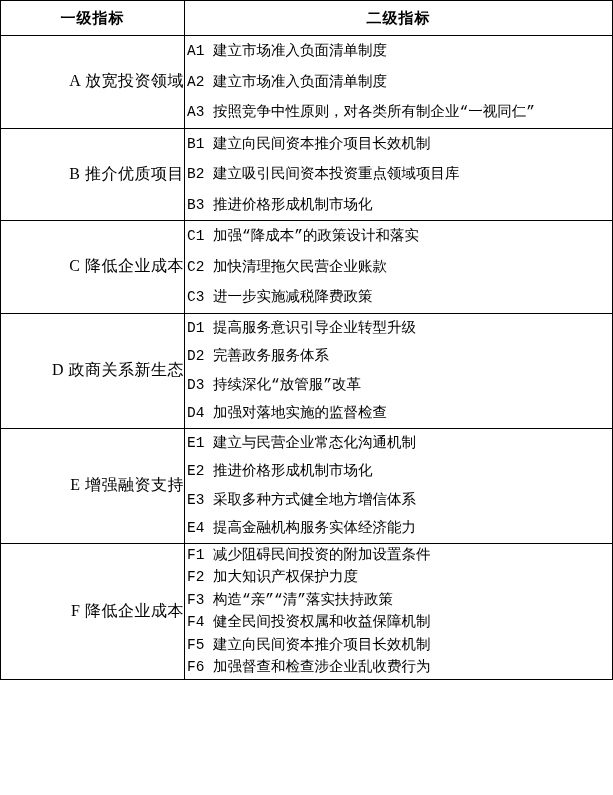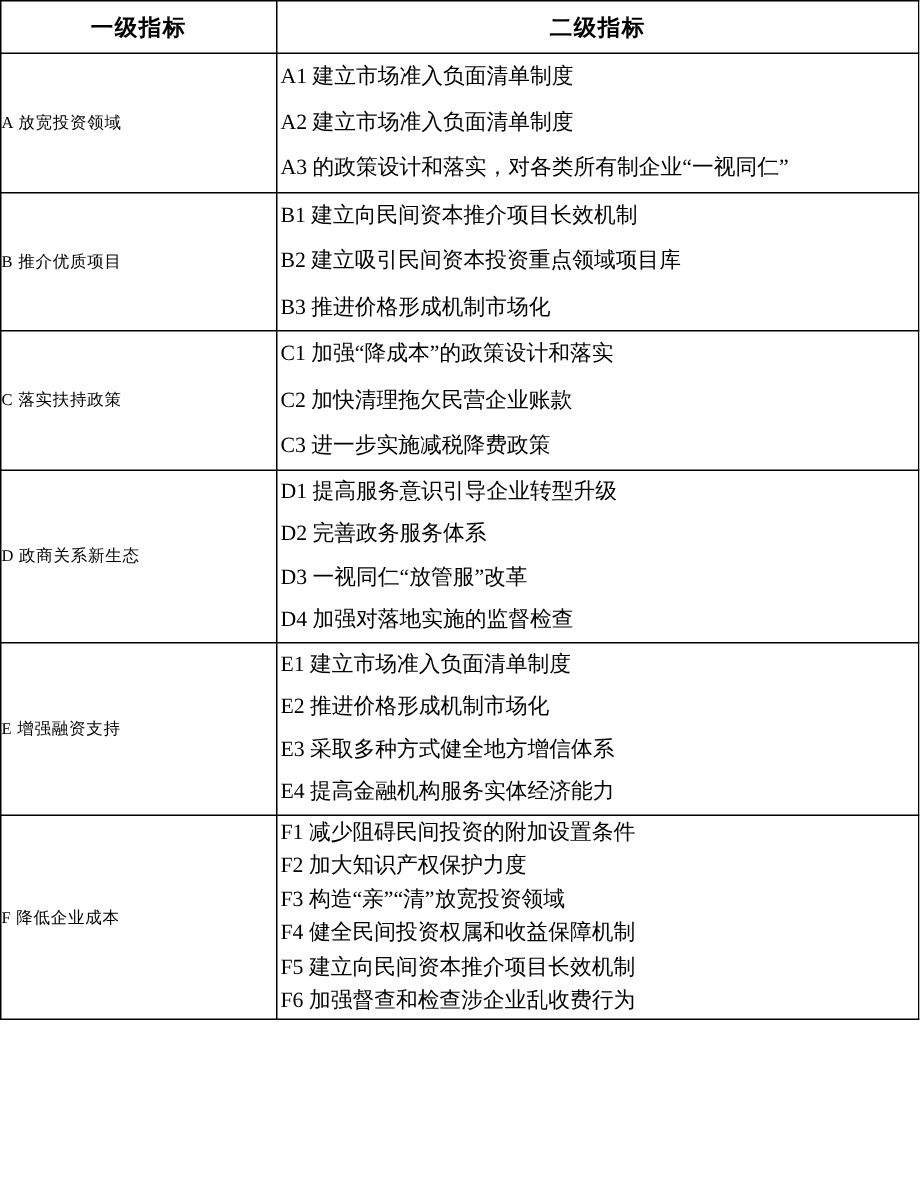--- a/index.html
+++ b/index.html
@@ -62,6 +62,7 @@
     padding: 6px 2px 6px 2px;
     white-space: nowrap;
     font-size: 14.5px;
+    font-family: Liberation Mono, monospace;
   }
   .grp-A ul.sub-list li,
   .grp-B ul.sub-list li,

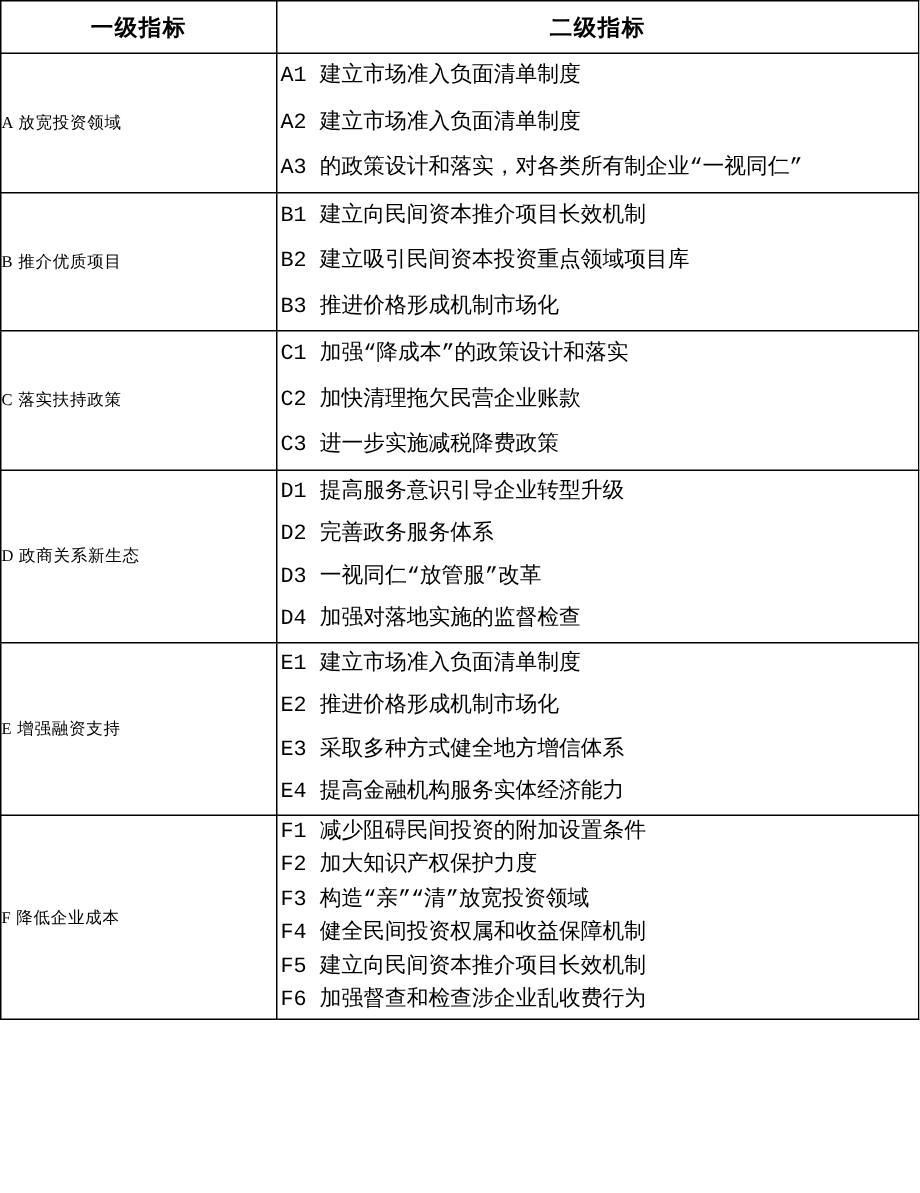--- a/index.html
+++ b/index.html
@@ -43,8 +43,8 @@
   col.c2 { width: 428px; }
 
   td.level1 {
-    text-align: left;
-    font-size: 11px;
+    text-align: right;
+    font-size: 16px;
     letter-spacing: 0.5px;
     padding: 4px 6px;
   }

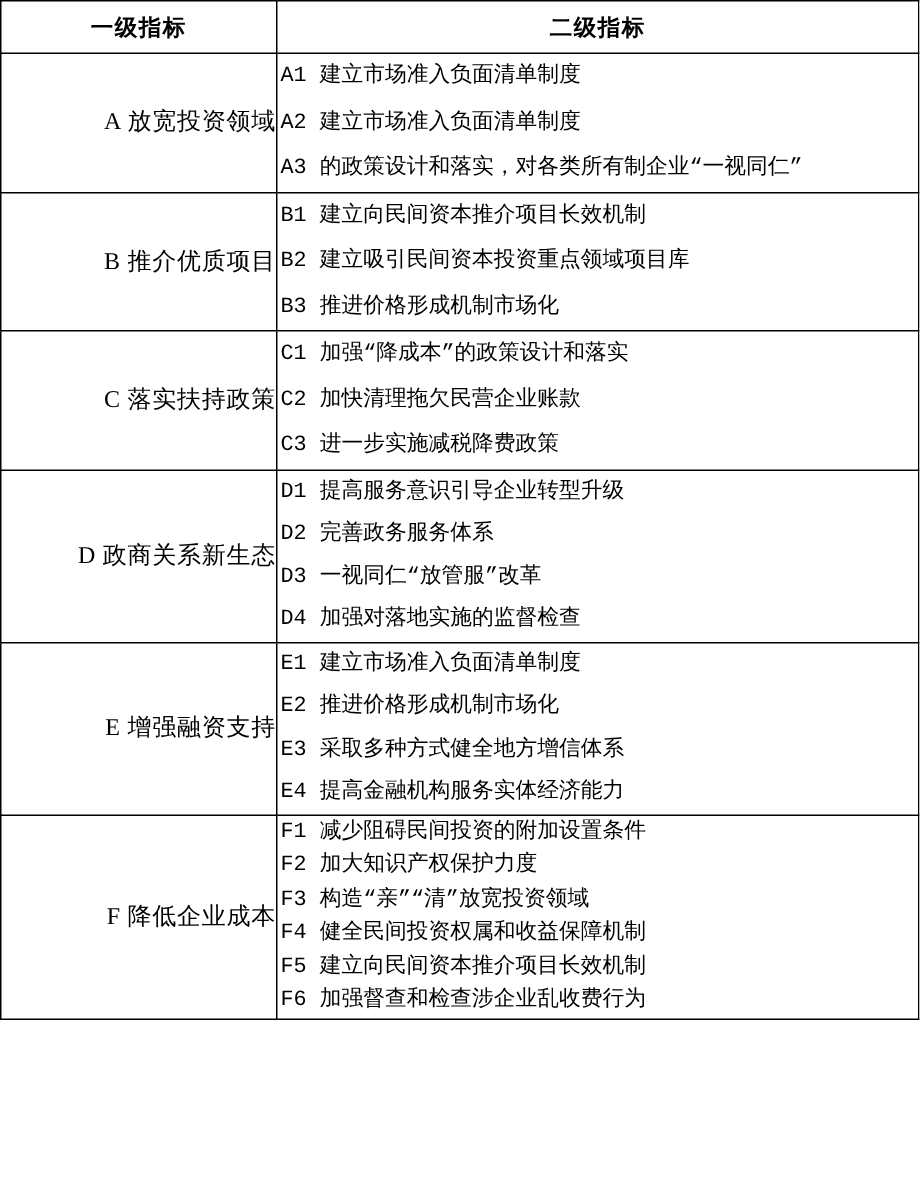--- a/index.html
+++ b/index.html
@@ -93,7 +93,7 @@
           <ul class="sub-list">
             <li>A1 建立市场准入负面清单制度</li>
             <li>A2 建立市场准入负面清单制度</li>
-            <li>A3 的政策设计和落实，对各类所有制企业“一视同仁”</li>
+            <li>A3 按照竞争中性原则，对各类所有制企业“一视同仁”</li>
           </ul>
         </td>
       </tr>

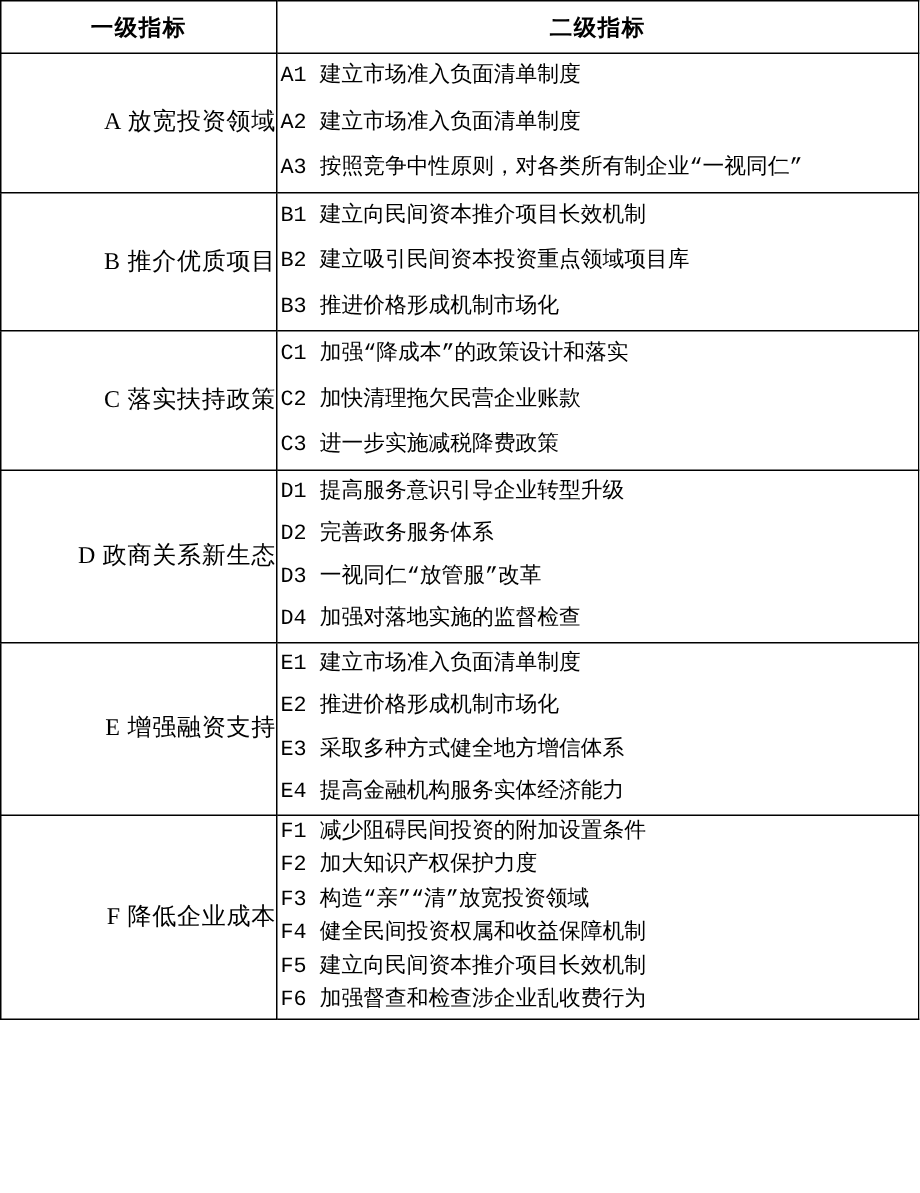--- a/index.html
+++ b/index.html
@@ -108,7 +108,7 @@
         </td>
       </tr>
       <tr class="grp-C">
-        <td class="level1">C   落实扶持政策</td>
+        <td class="level1">C   降低企业成本</td>
         <td class="level2">
           <ul class="sub-list">
             <li>C1 加强“降成本”的政策设计和落实</li>

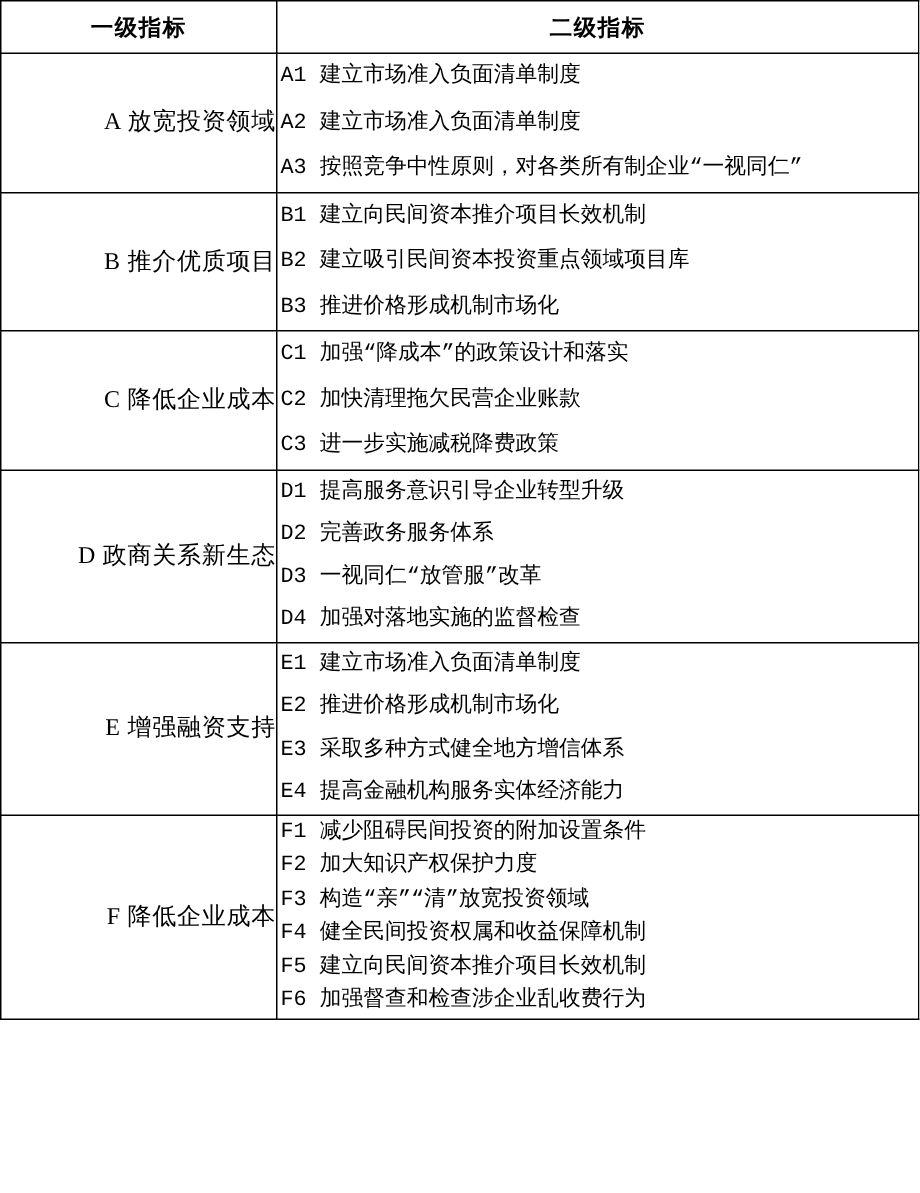--- a/index.html
+++ b/index.html
@@ -123,7 +123,7 @@
           <ul class="sub-list">
             <li>D1 提高服务意识引导企业转型升级</li>
             <li>D2  完善政务服务体系</li>
-            <li>D3 一视同仁“放管服”改革</li>
+            <li>D3 持续深化“放管服”改革</li>
             <li>D4 加强对落地实施的监督检查</li>
           </ul>
         </td>

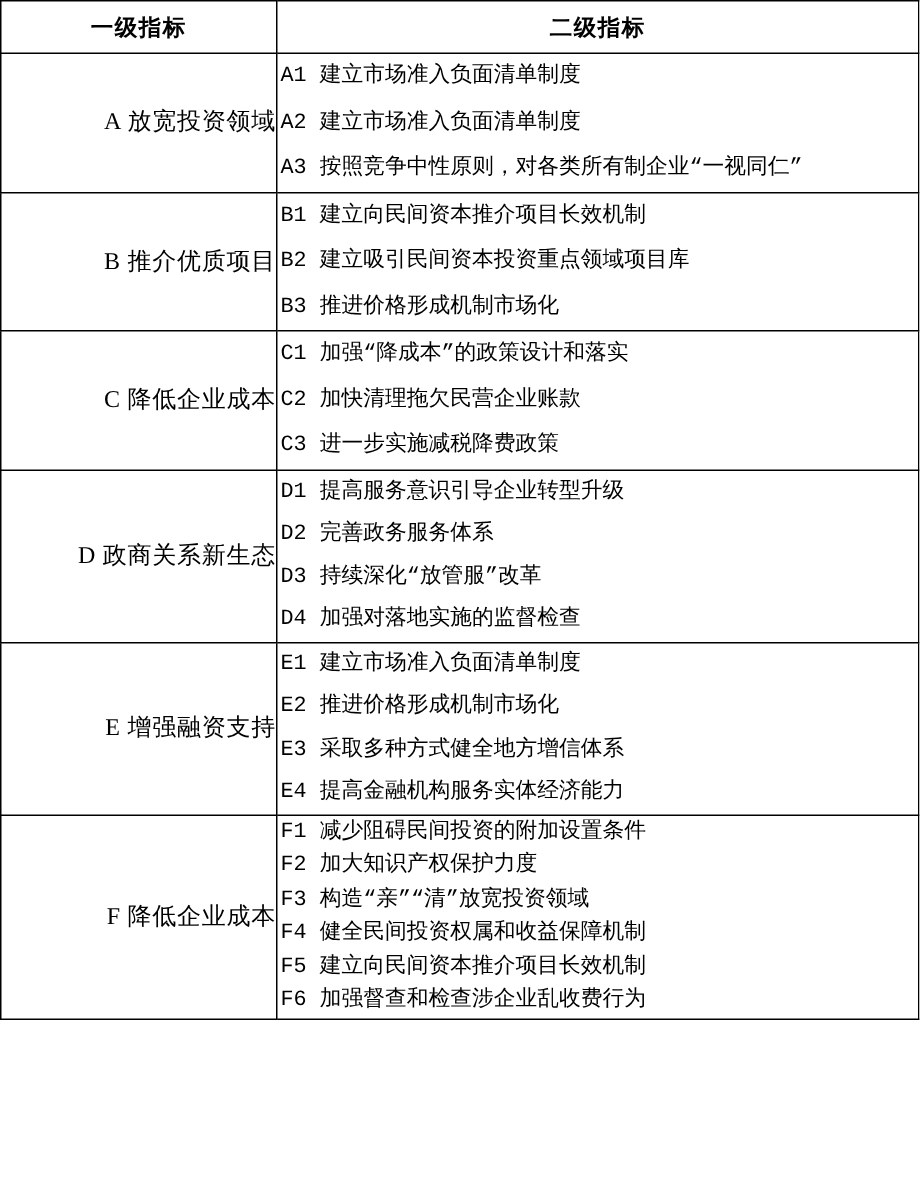--- a/index.html
+++ b/index.html
@@ -132,7 +132,7 @@
         <td class="level1">E 增强融资支持</td>
         <td class="level2">
           <ul class="sub-list">
-            <li>E1 建立市场准入负面清单制度</li>
+            <li>E1 建立与民营企业常态化沟通机制</li>
             <li>E2 推进价格形成机制市场化</li>
             <li>E3 采取多种方式健全地方增信体系</li>
             <li>E4 提高金融机构服务实体经济能力</li>

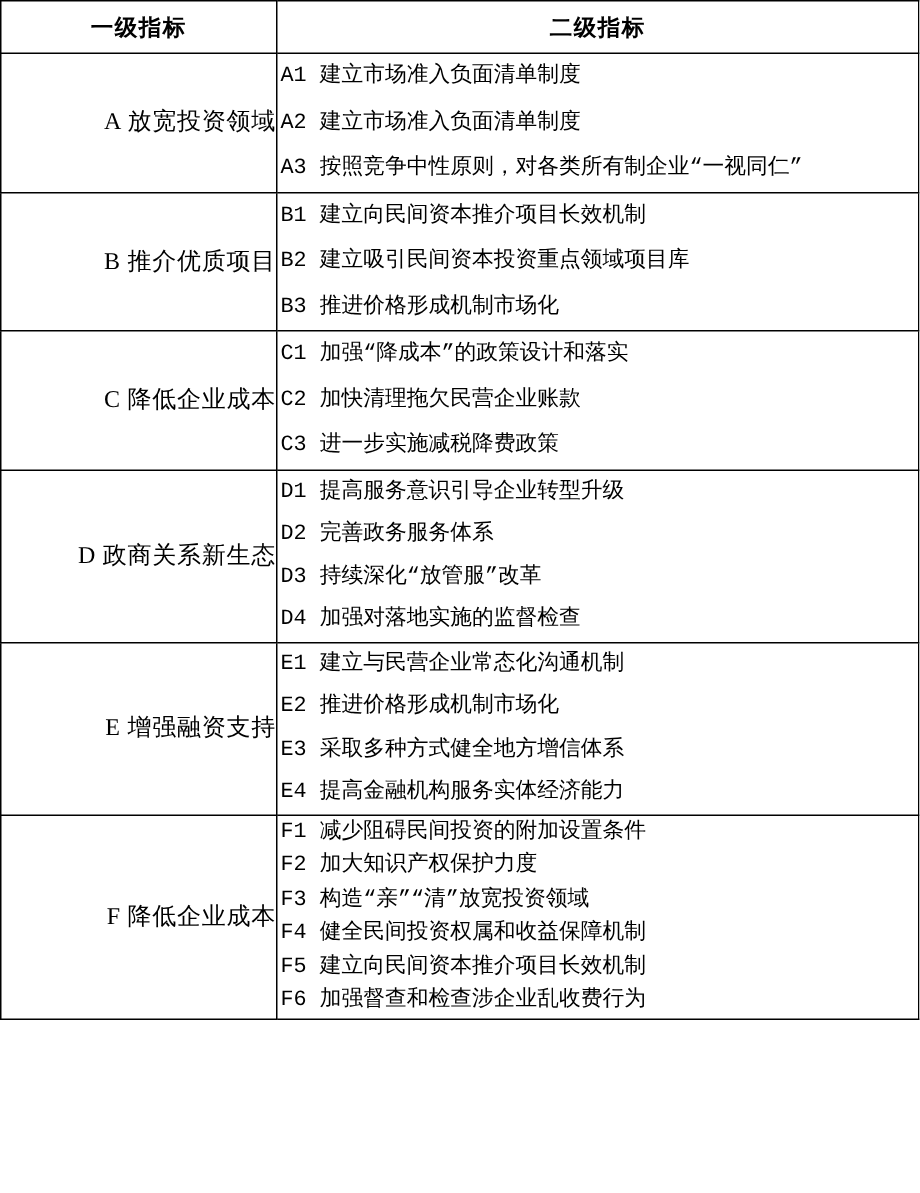--- a/index.html
+++ b/index.html
@@ -145,7 +145,7 @@
           <ul class="sub-list">
             <li>F1 减少阻碍民间投资的附加设置条件</li>
             <li>F2 加大知识产权保护力度</li>
-            <li>F3 构造“亲”“清”放宽投资领域</li>
+            <li>F3 构造“亲”“清”落实扶持政策</li>
             <li>F4 健全民间投资权属和收益保障机制</li>
             <li>F5 建立向民间资本推介项目长效机制</li>
             <li>F6 加强督查和检查涉企业乱收费行为</li>

